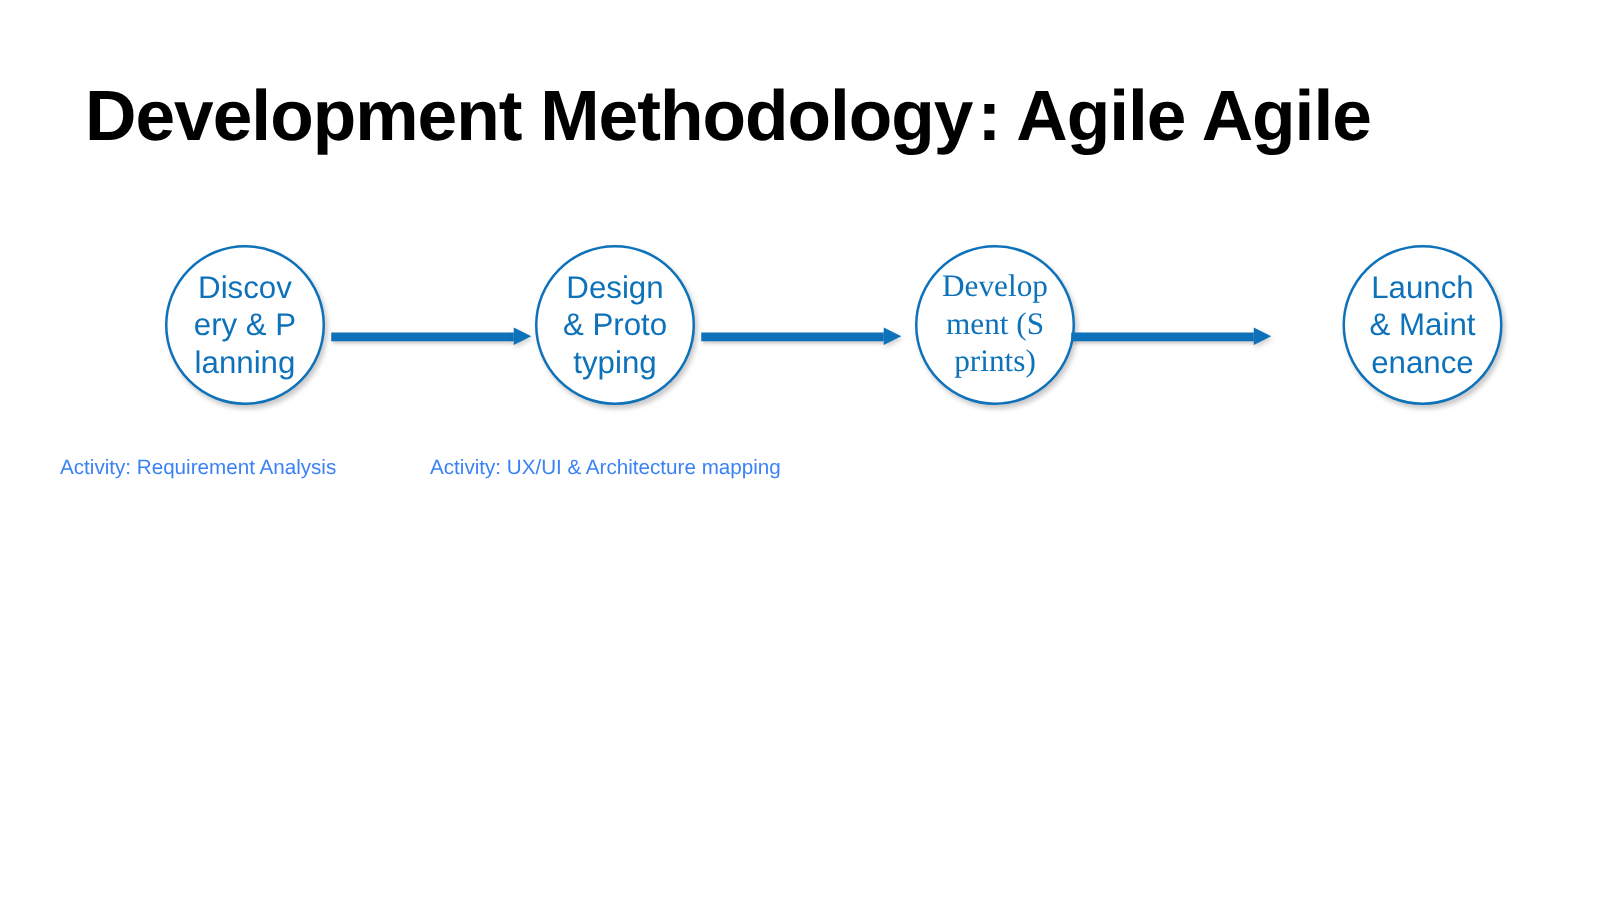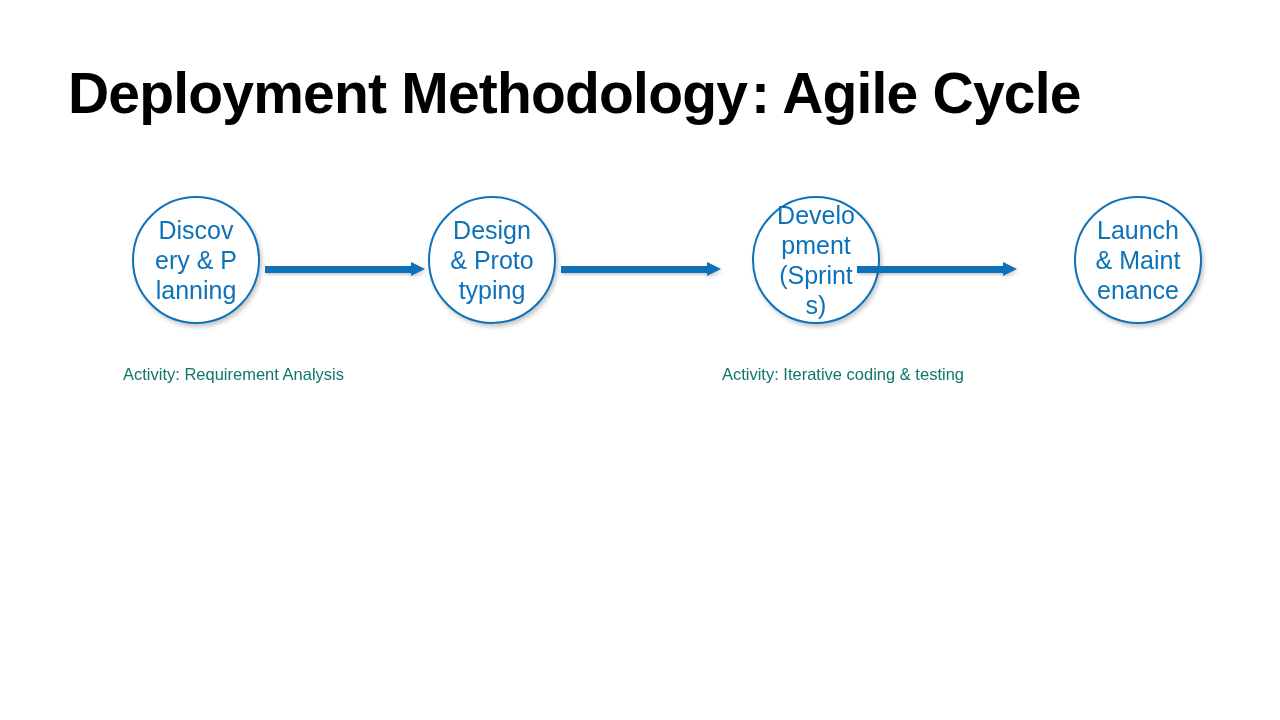--- a/index.html
+++ b/index.html
@@ -122,7 +122,7 @@
 </head>
 <body>
 
-<div id="slide-title">Deployment Methodology : Agile Cycle</div>
+<div id="slide-title">Development Methodology : Agile Agile</div>
 
 <div id="flow">
 

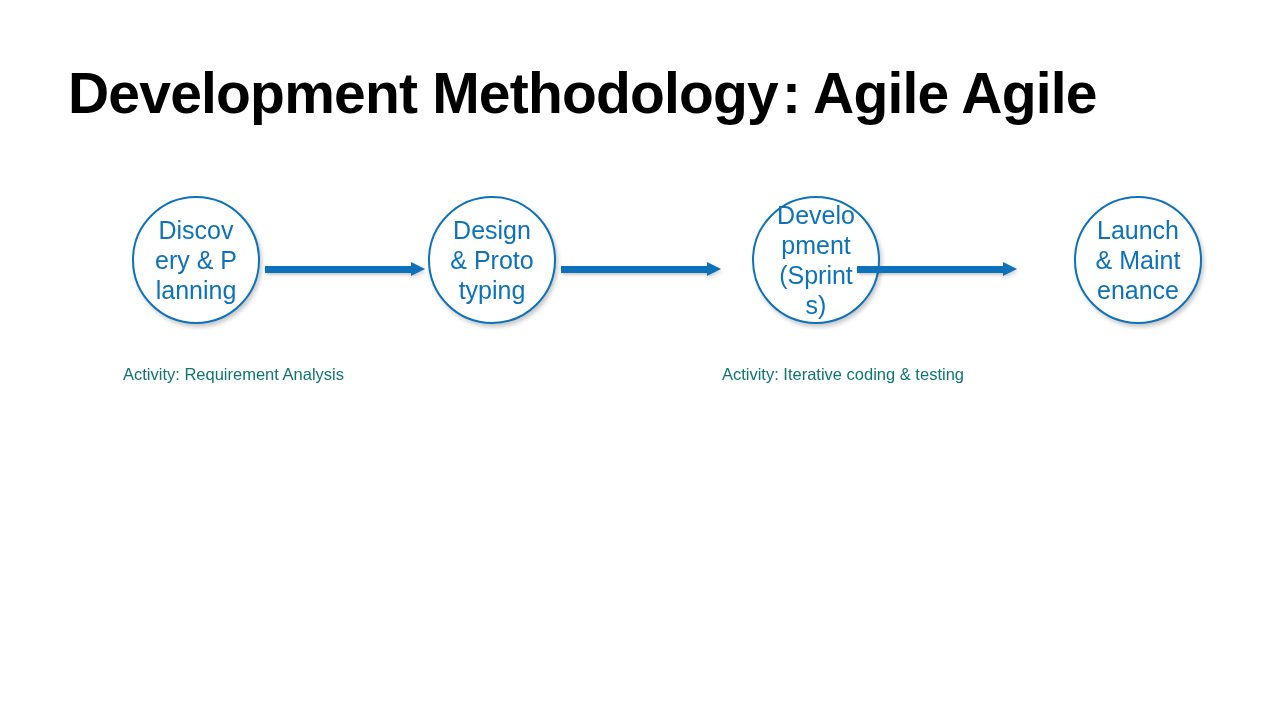--- a/index.html
+++ b/index.html
@@ -151,7 +151,7 @@
     <div class="head" style="left:146px;"></div>
   </div>
 
-  <div class="node" style="left:668px;">
+  <div class="node" style="left:648px;font-family:Liberation Serif, serif;">
     <div class="circle-wrap">
       <div class="circle"></div>
       <div class="circle-label">Development (Sprints)</div>

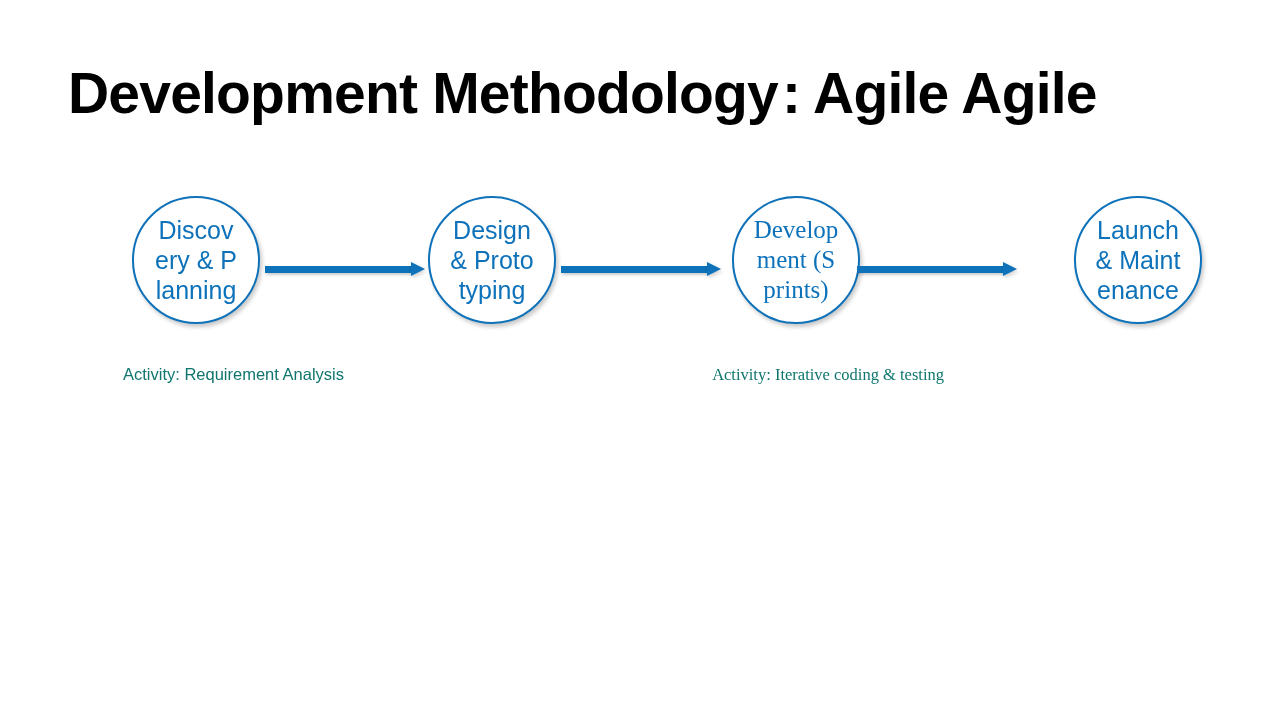--- a/index.html
+++ b/index.html
@@ -87,10 +87,10 @@
     left: 0;
     top: 168px;
     width: 296px;
-    text-align: right;
+    text-align: left;
     font-size: 16.5px;
     line-height: 21px;
-    color: #0f766e;
+    color: #3b82f6;
     font-weight: 400;
   }
 

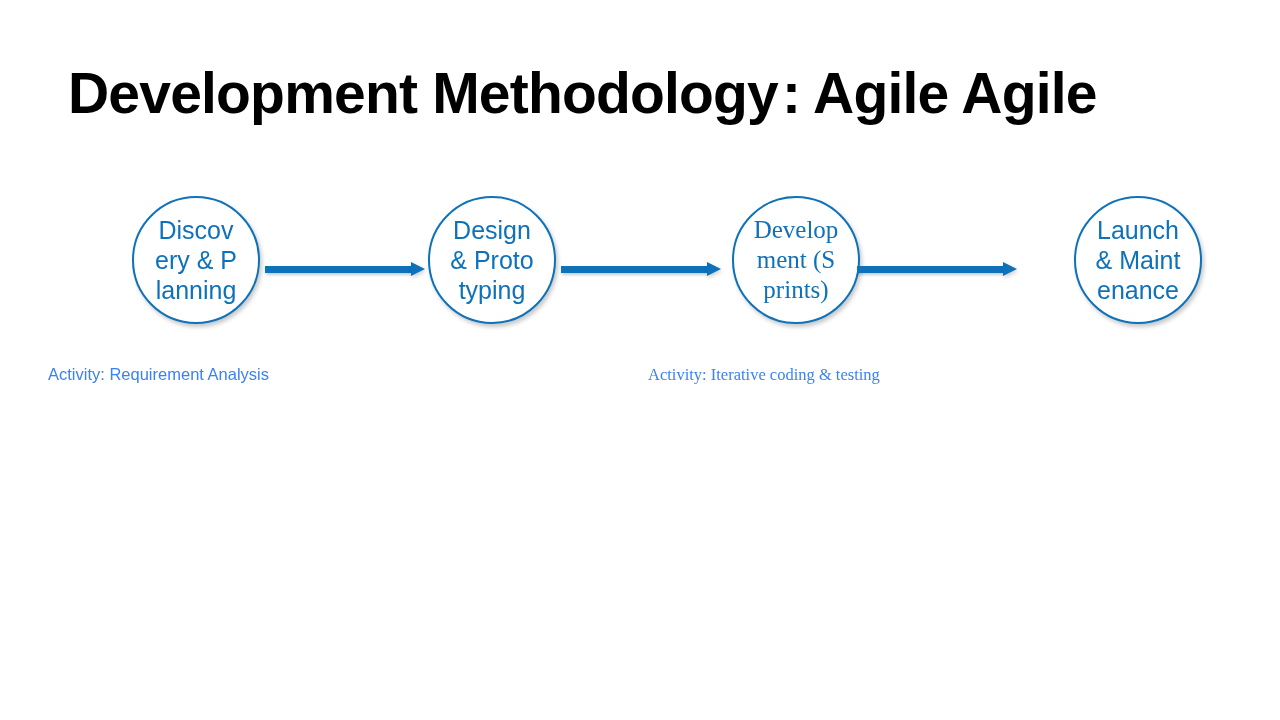--- a/index.html
+++ b/index.html
@@ -144,6 +144,7 @@
       <div class="circle"></div>
       <div class="circle-label">Design &amp; Prototyping</div>
     </div>
+    <div class="caption">Activity: UX/UI &amp; Architecture mapping</div>
   </div>
 
   <div class="arrow" style="left:561px; width:160px;">

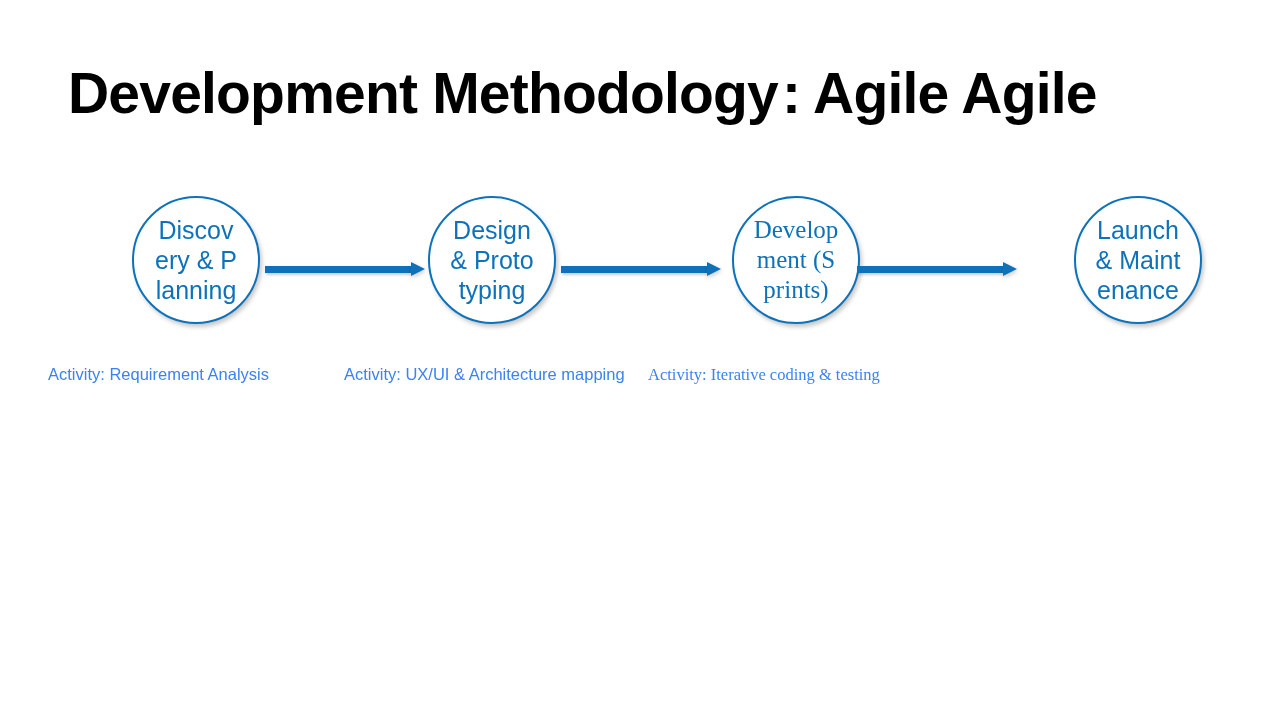--- a/index.html
+++ b/index.html
@@ -157,7 +157,6 @@
       <div class="circle"></div>
       <div class="circle-label">Development (Sprints)</div>
     </div>
-    <div class="caption">Activity: Iterative coding &amp; testing</div>
   </div>
 
   <div class="arrow" style="left:857px; width:160px;">

